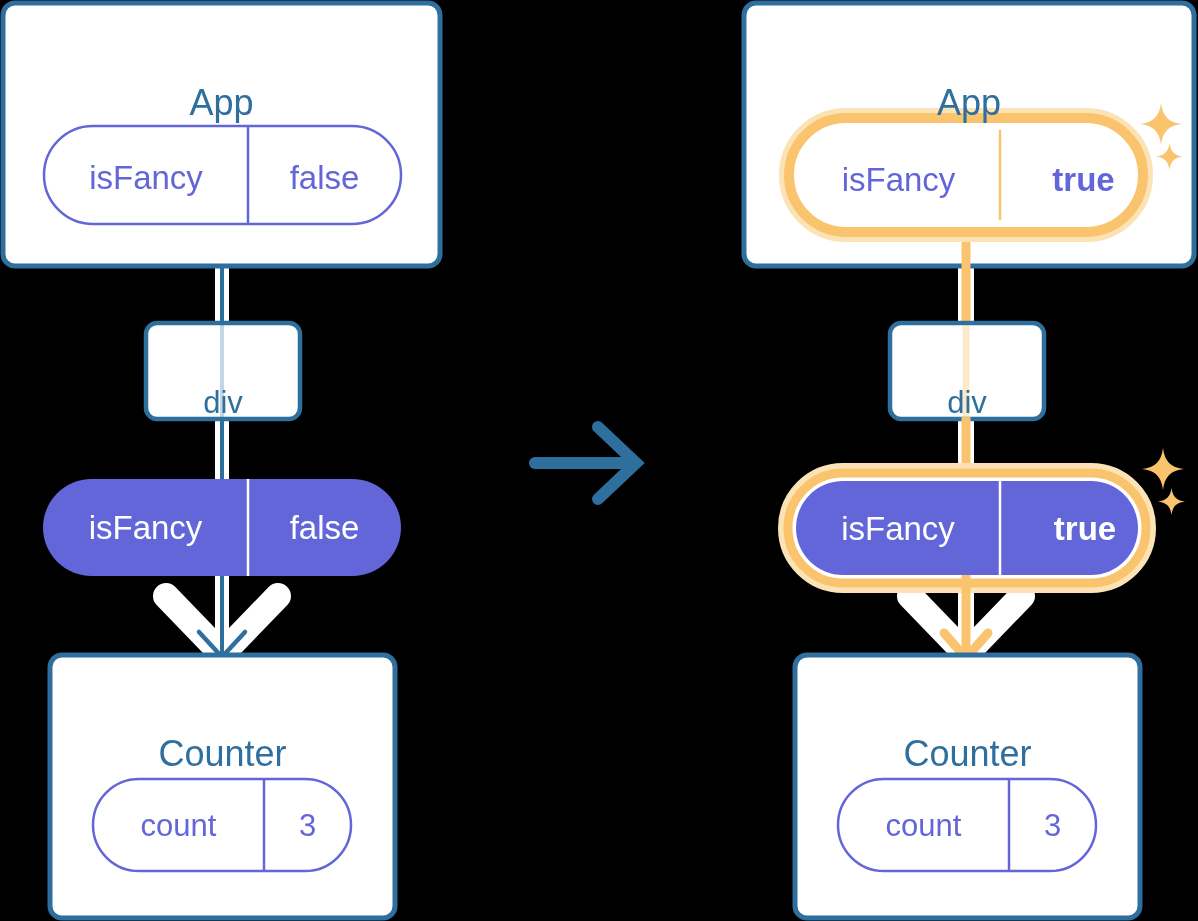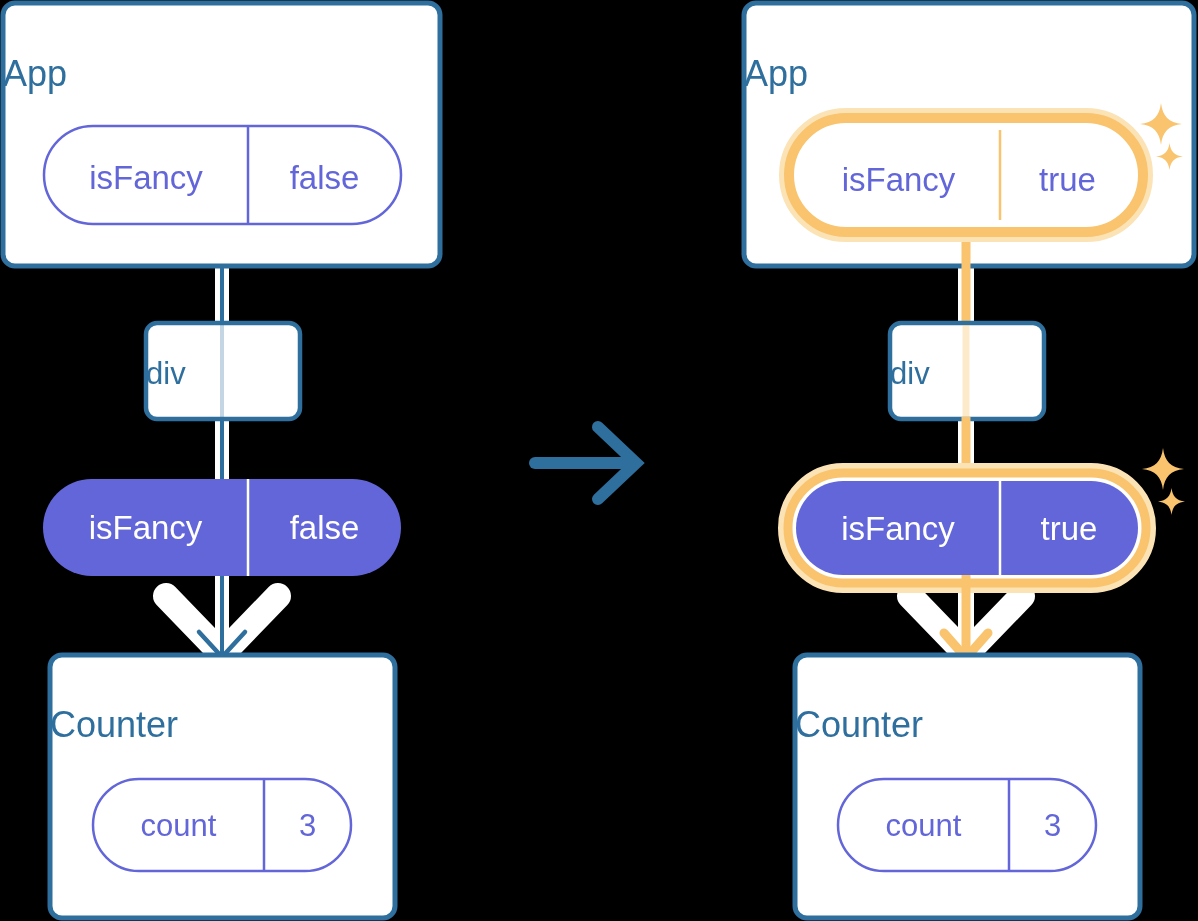--- a/index.html
+++ b/index.html
@@ -34,7 +34,8 @@
   .title-text {
     color: #2e6f9e;
     font-size: 36px;
-    text-align: left;
+    text-align: center;
+    margin-top: 29px;
   }
   .pill-label-outline {
     color: #6366d8;

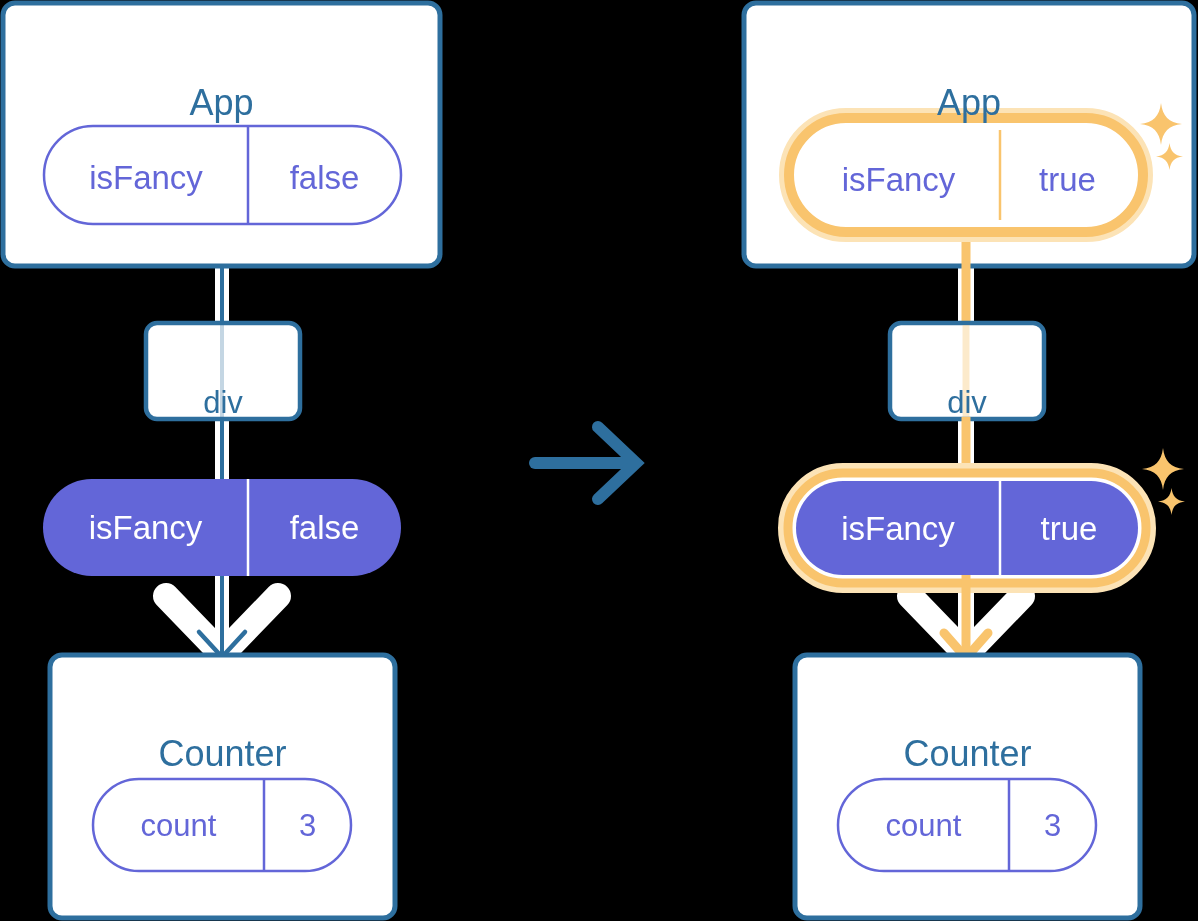--- a/index.html
+++ b/index.html
@@ -46,7 +46,8 @@
     font-size: 33px;
   }
   .bold {
-    font-weight: normal;
+    font-weight: bold;
+    padding-left: 16px;
   }
 </style>
 </head>

